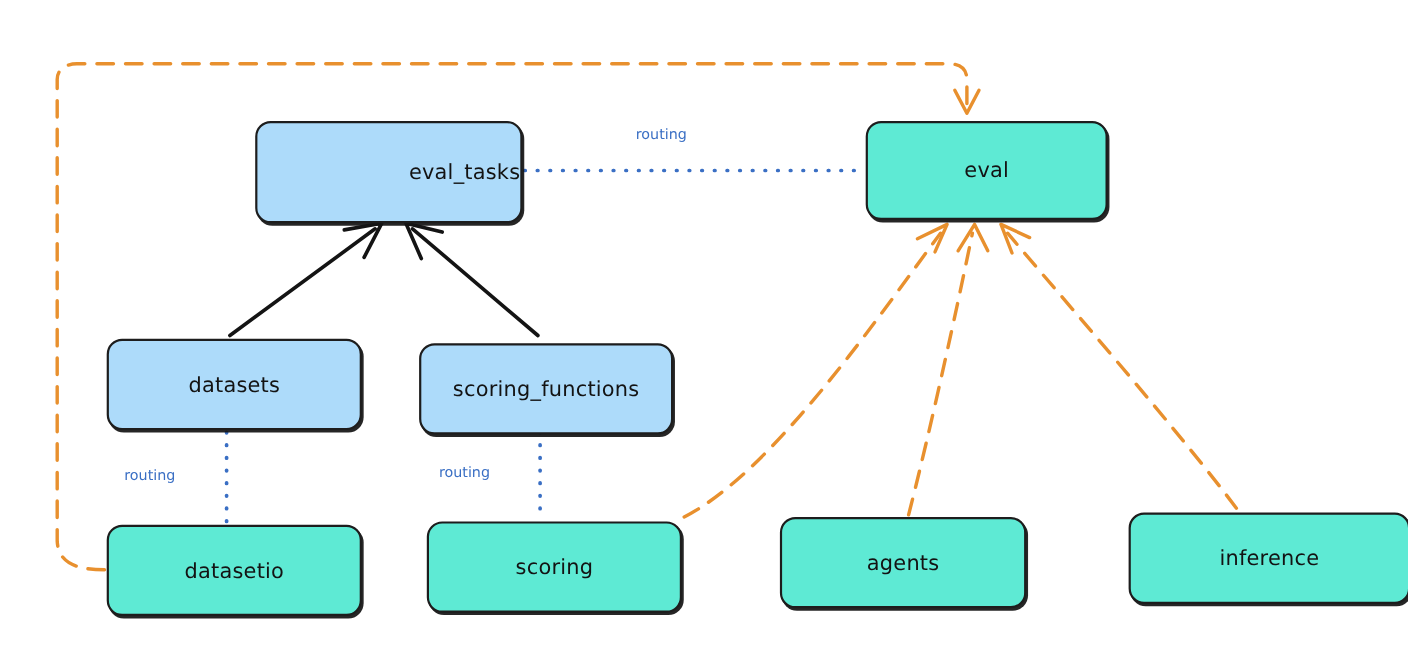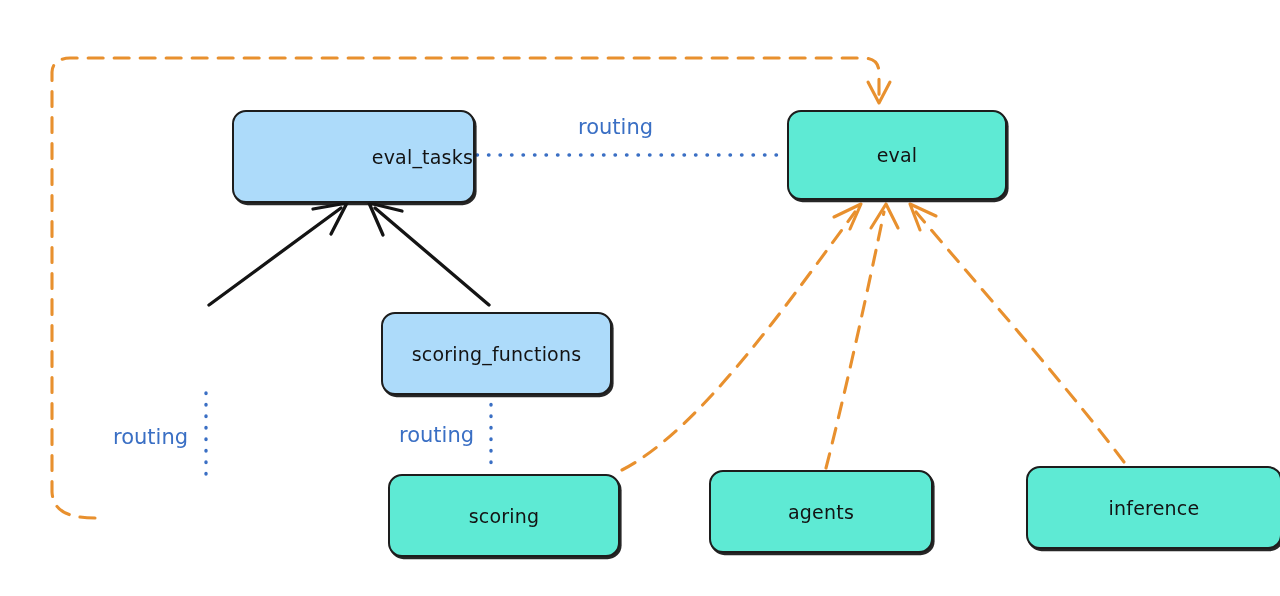--- a/index.html
+++ b/index.html
@@ -47,7 +47,7 @@
   .edge-label {
     position: absolute;
     font-family: "DejaVu Sans", sans-serif;
-    font-size: 21px;
+    font-size: 13px;
     color: #3a6fc4;
     white-space: nowrap;
   }

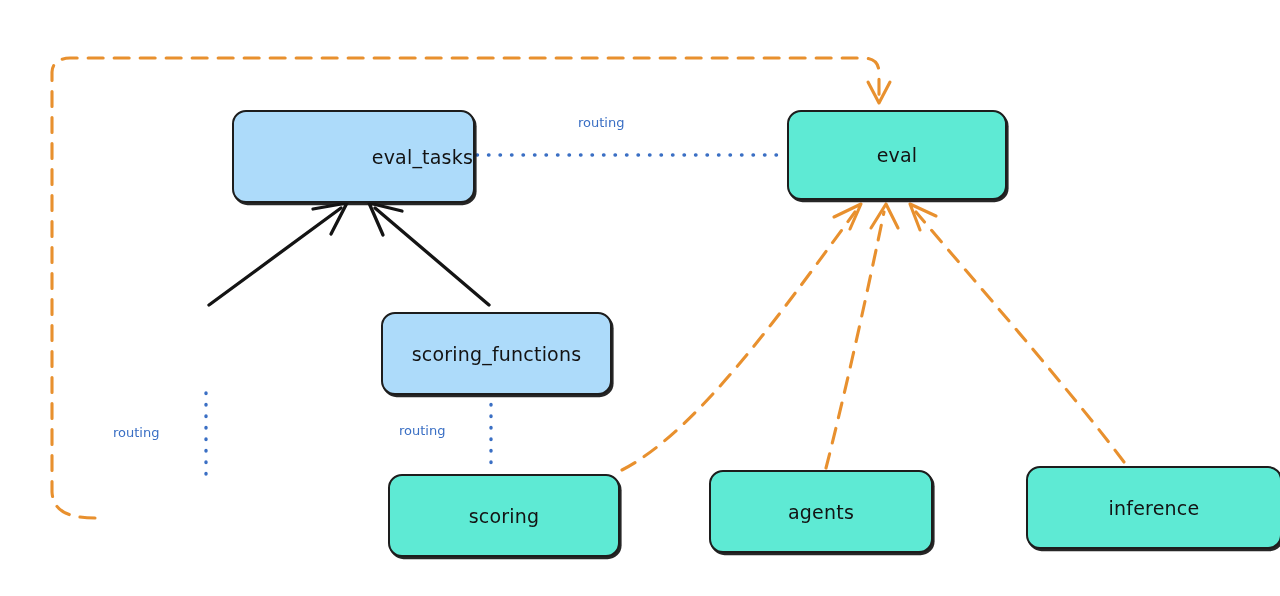--- a/index.html
+++ b/index.html
@@ -110,6 +110,9 @@
     <span class="node-label">eval</span>
   </div>
 
+  <div class="node blue" style="left:97px; top:308px; width:232px; height:83px;">
+    <span class="node-label">datasets</span>
+  </div>
 
   <div class="node blue" style="left:381px; top:312px; width:231px; height:83px;">
     <span class="node-label">scoring_functions</span>

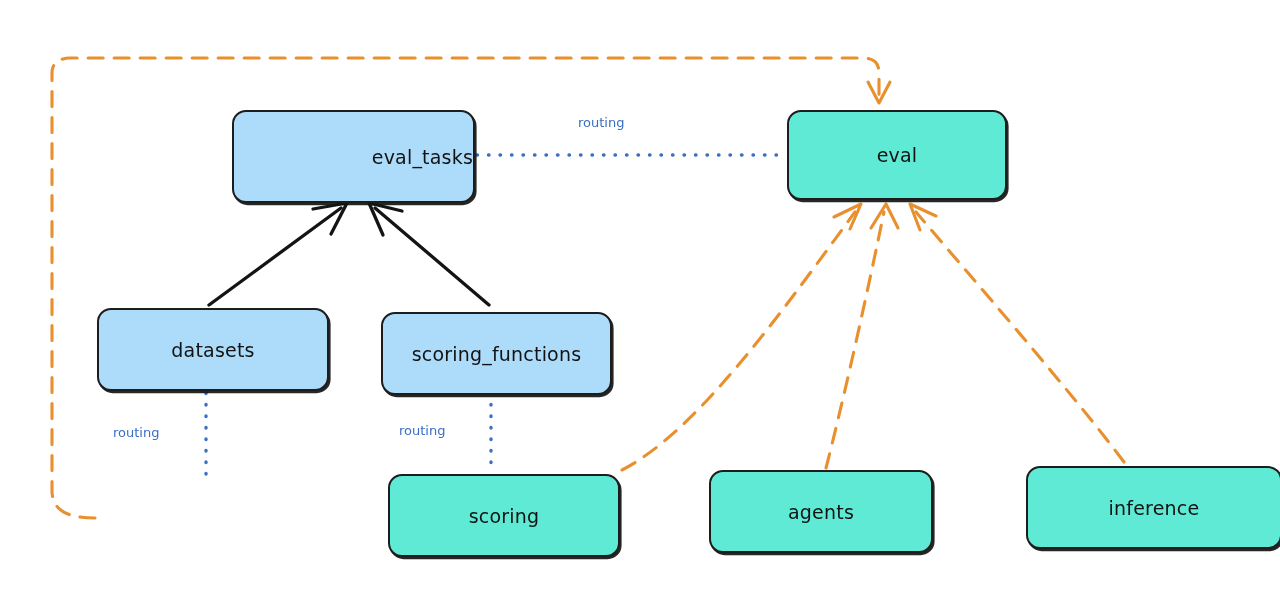--- a/index.html
+++ b/index.html
@@ -118,6 +118,9 @@
     <span class="node-label">scoring_functions</span>
   </div>
 
+  <div class="node green" style="left:97px; top:477px; width:232px; height:83px;">
+    <span class="node-label">datasetio</span>
+  </div>
 
   <div class="node green" style="left:388px; top:474px; width:232px; height:83px;">
     <span class="node-label">scoring</span>

